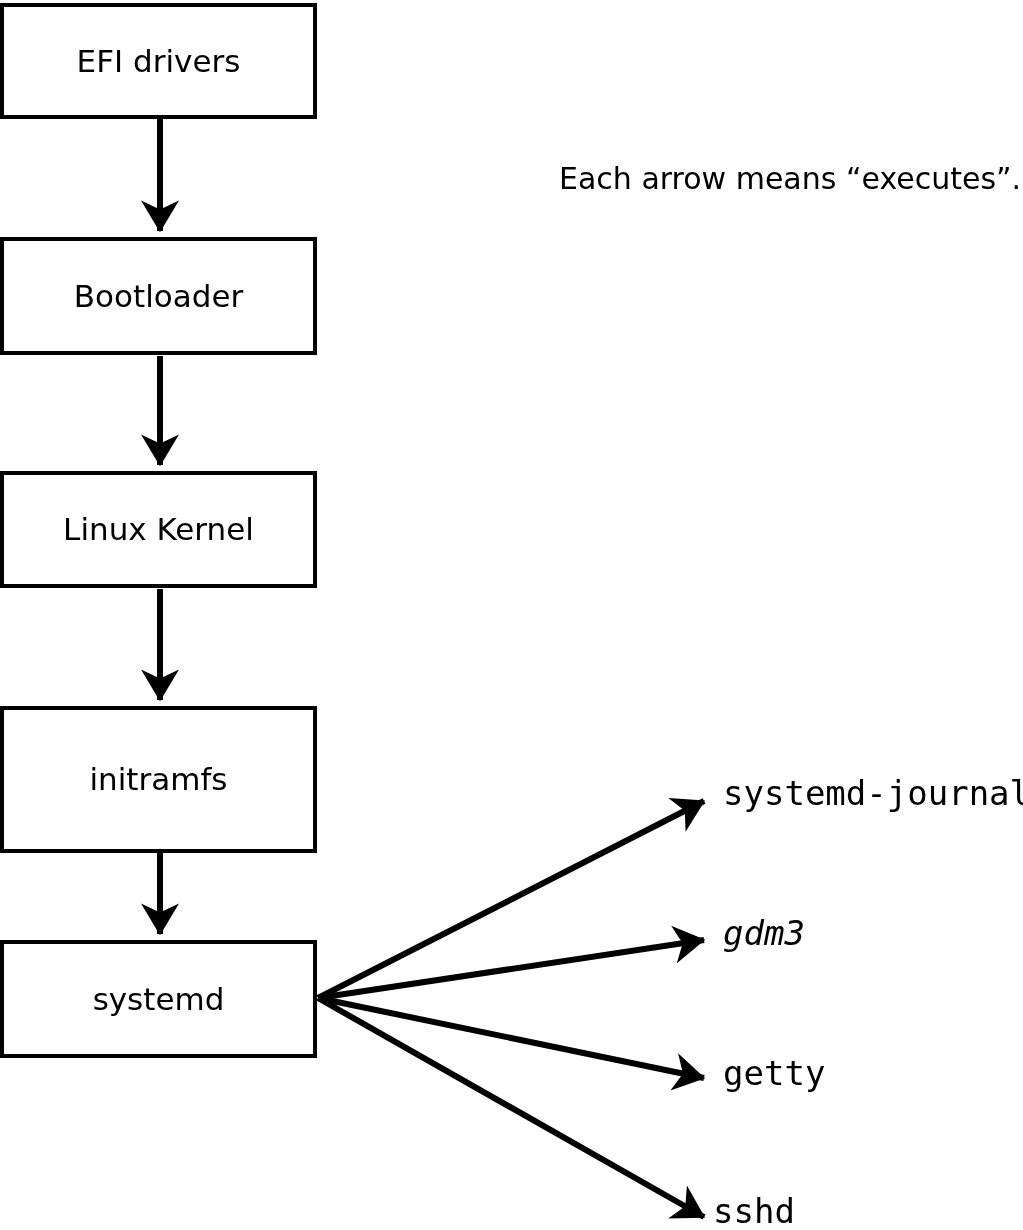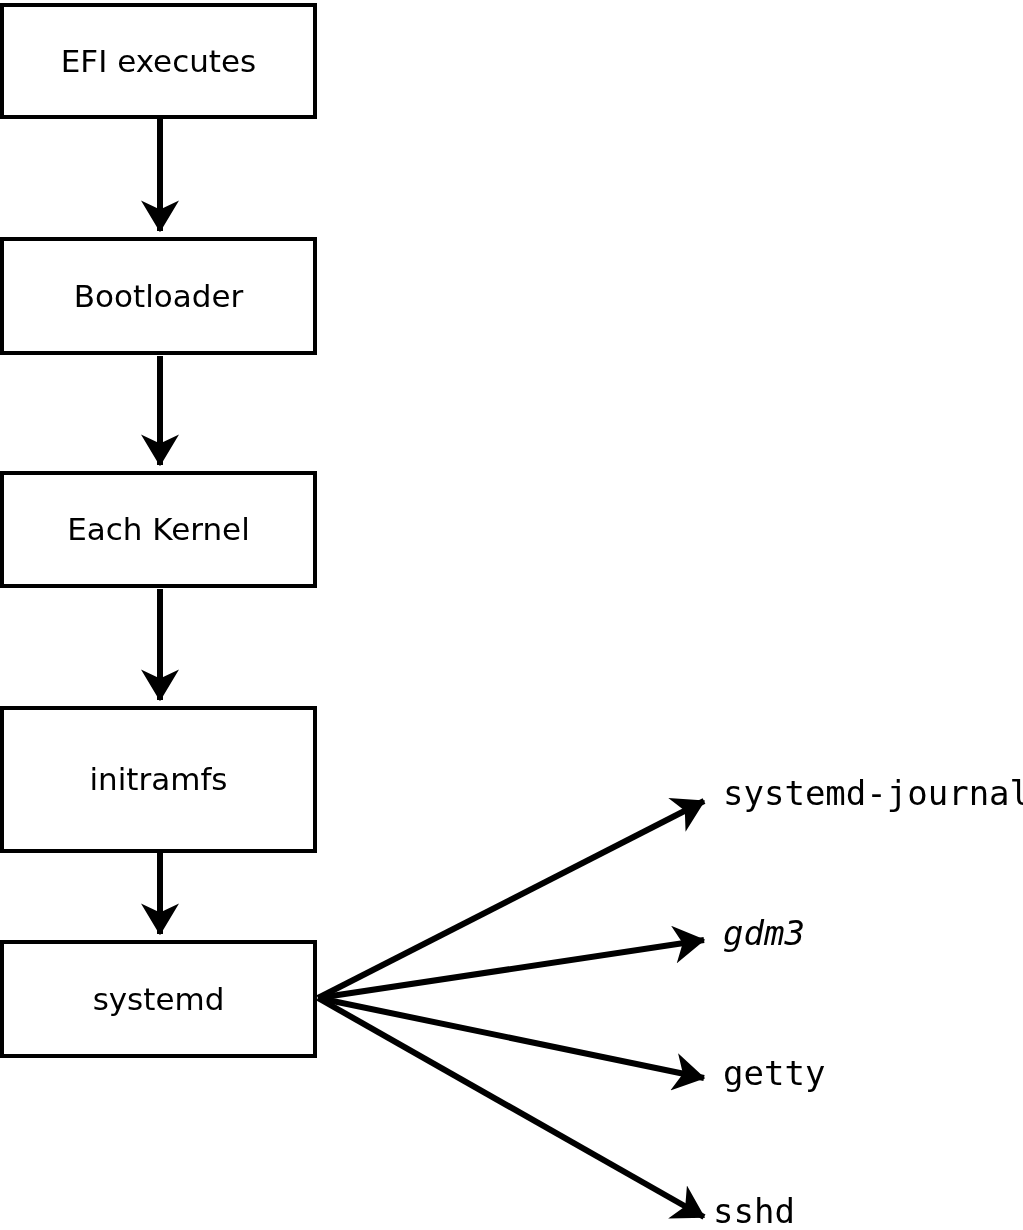--- a/index.html
+++ b/index.html
@@ -90,7 +90,7 @@
   </svg>
 
   <div class="node-box box-1">
-    <span>EFI executes</span>
+    <span>EFI drivers</span>
   </div>
   <div class="node-box box-2">
     <span>Bootloader</span>

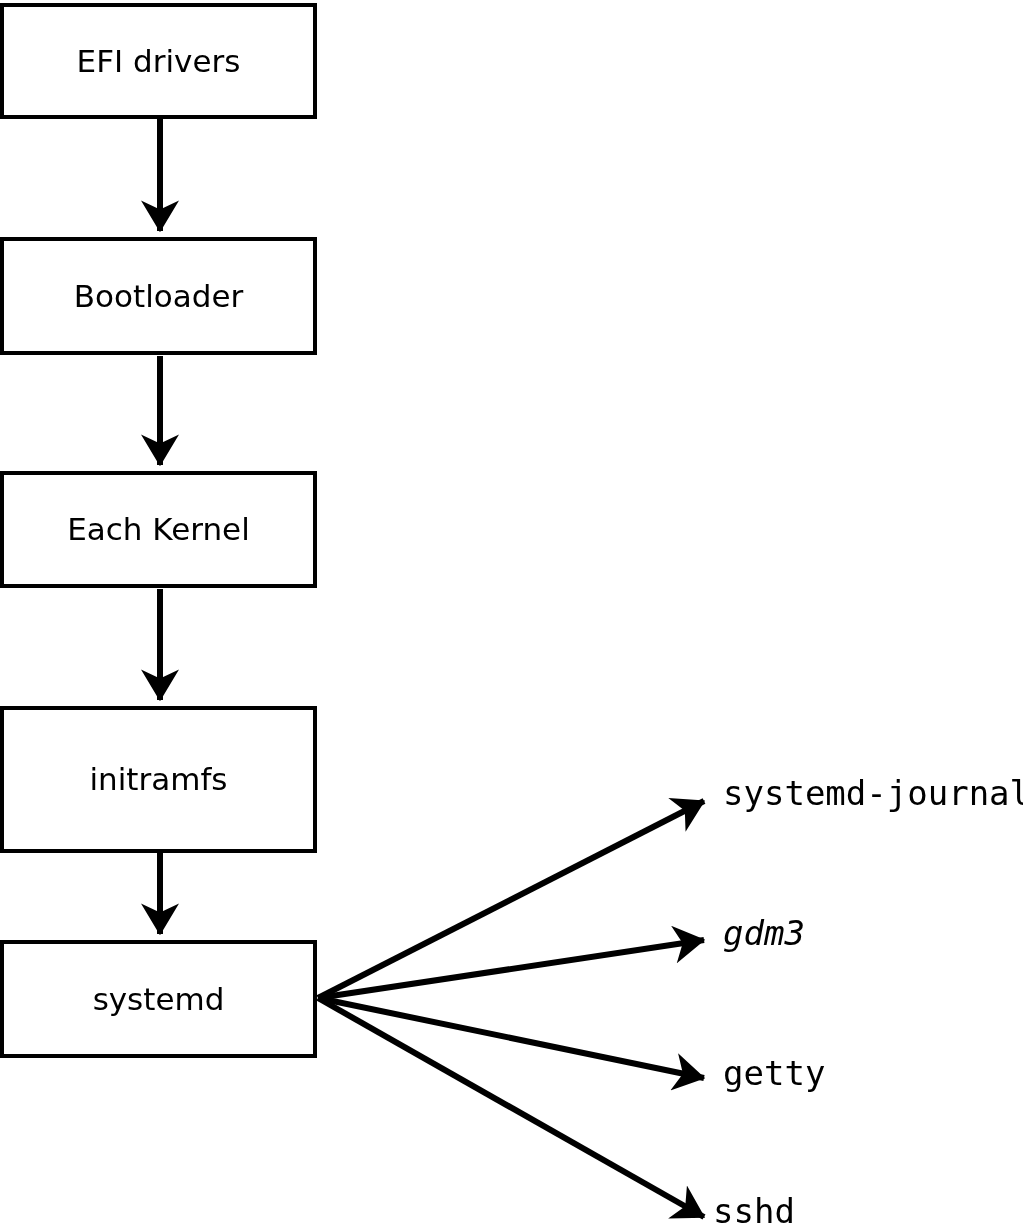--- a/index.html
+++ b/index.html
@@ -105,6 +105,7 @@
     <span>systemd</span>
   </div>
 
+  <div class="caption">Each arrow means “executes”.</div>
 
   <div class="leaf-label leaf-1">systemd-journal</div>
   <div class="leaf-label leaf-2">gdm3</div>

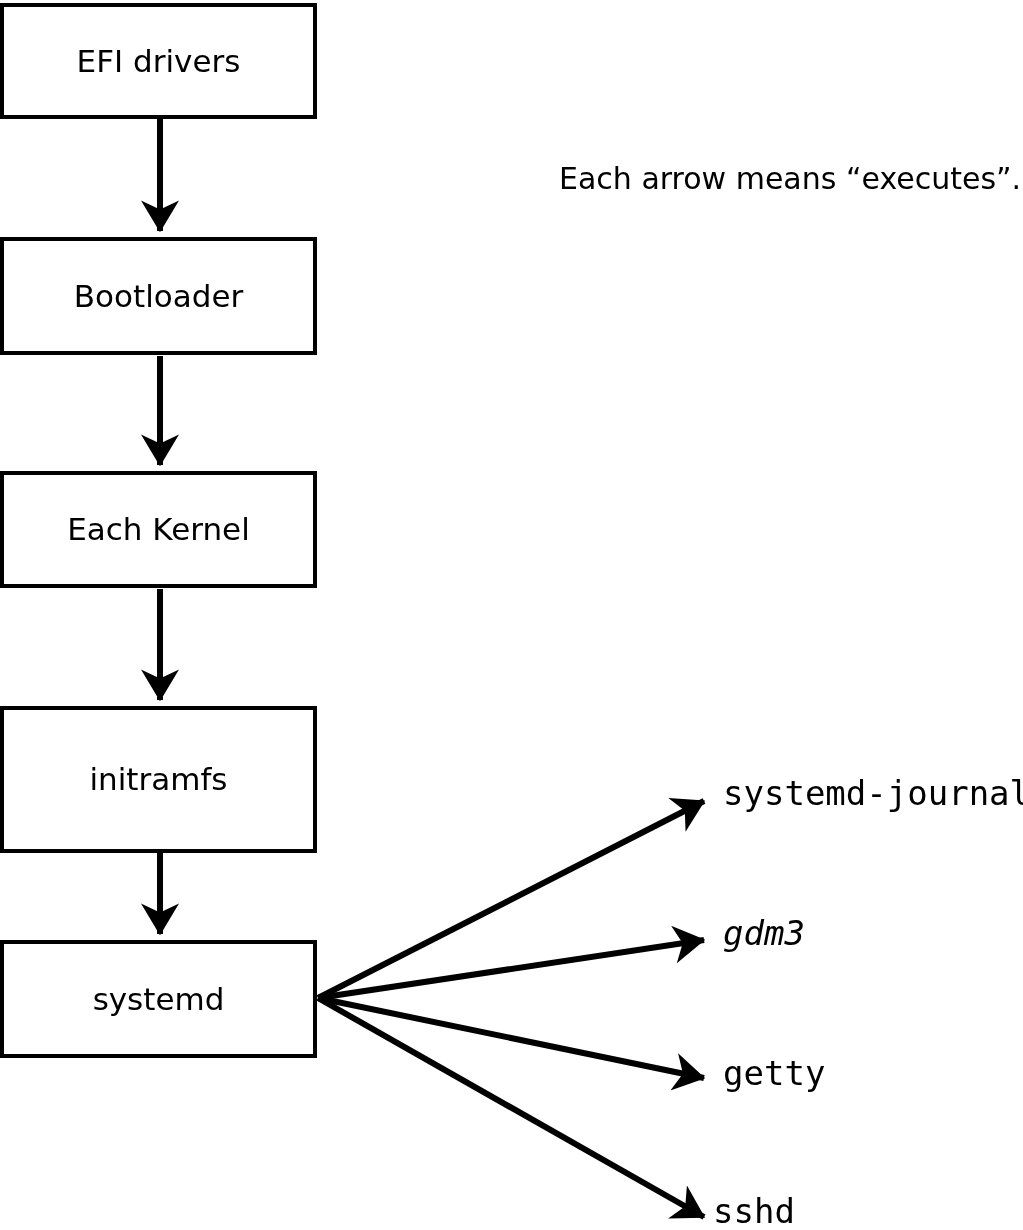--- a/index.html
+++ b/index.html
@@ -96,7 +96,7 @@
     <span>Bootloader</span>
   </div>
   <div class="node-box box-3">
-    <span>Each Kernel</span>
+    <span>Linux Kernel</span>
   </div>
   <div class="node-box box-4">
     <span>initramfs</span>

